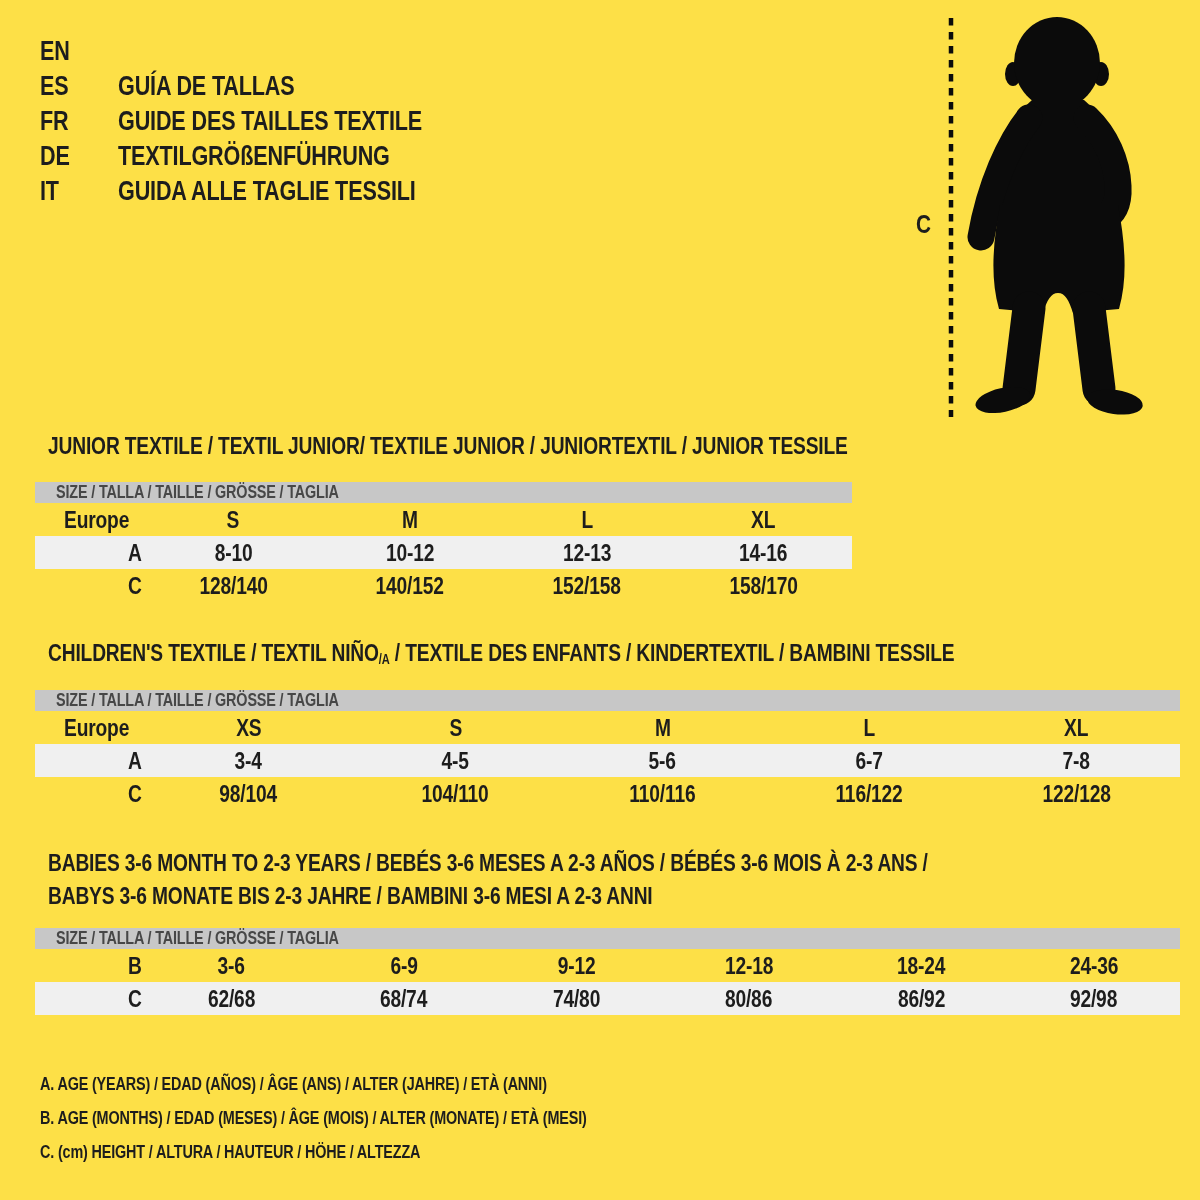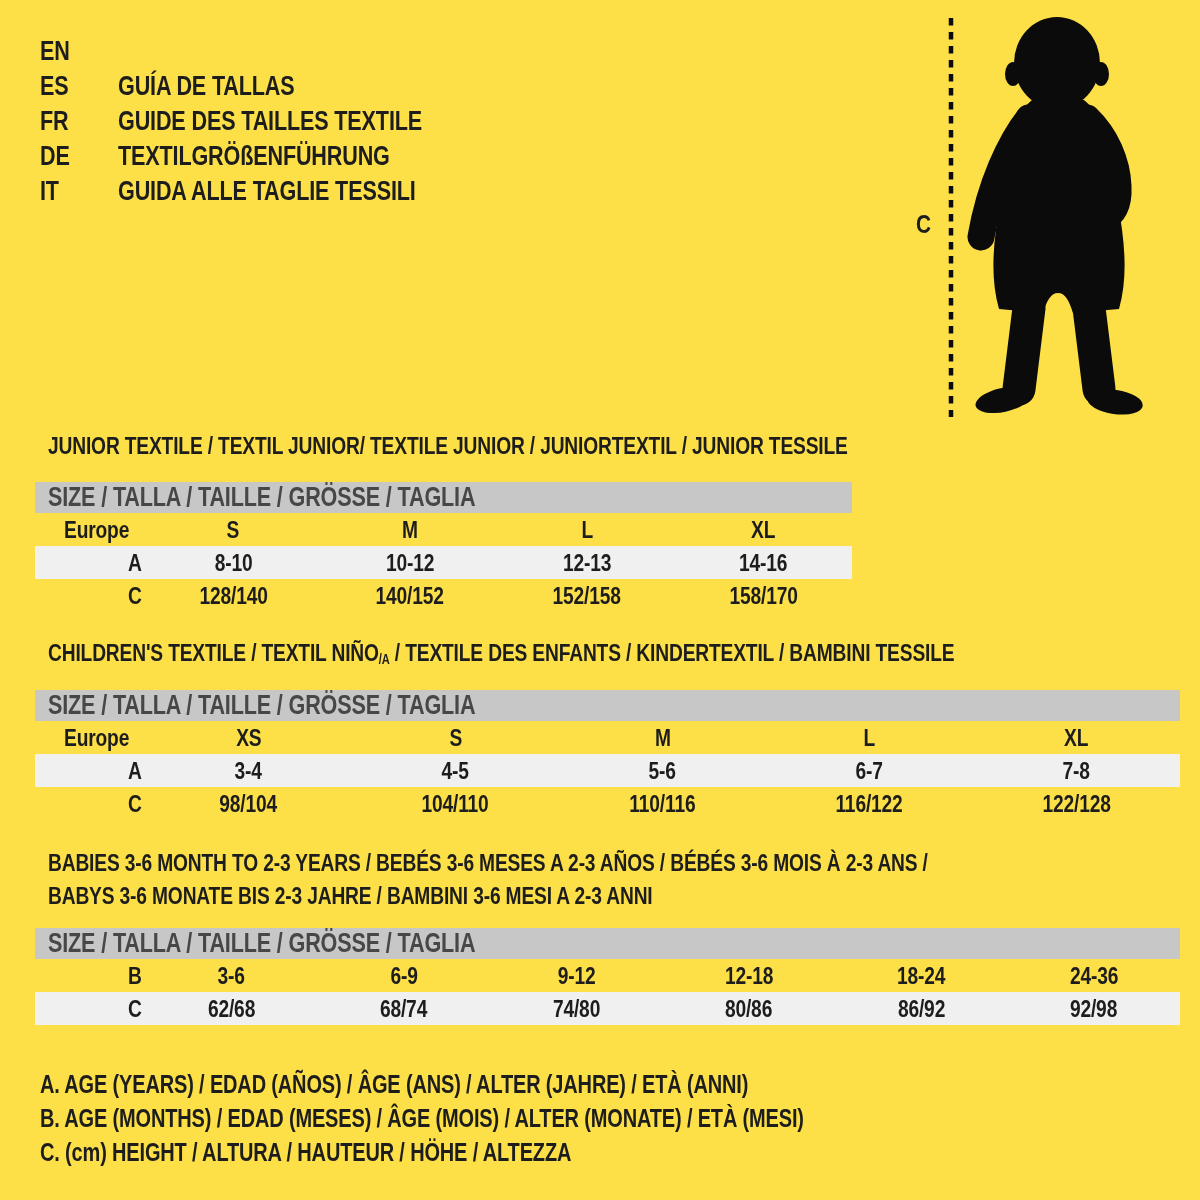--- a/index.html
+++ b/index.html
@@ -36,7 +36,7 @@
   .size-table td.lbl { text-align:right; padding-left:5px; }
   .size-table tr.bar td {
     background:var(--bar-bg,#c7c7c7); color:var(--bar-text,#474747);
-    height:21px; text-align:left; padding-left:13px; font-size:27px;
+    height:21px; text-align:left; padding-left:21px; font-size:18px;
   }
   .size-table tr.shaded td { background:var(--row-alt,#f0f0f0); }
 

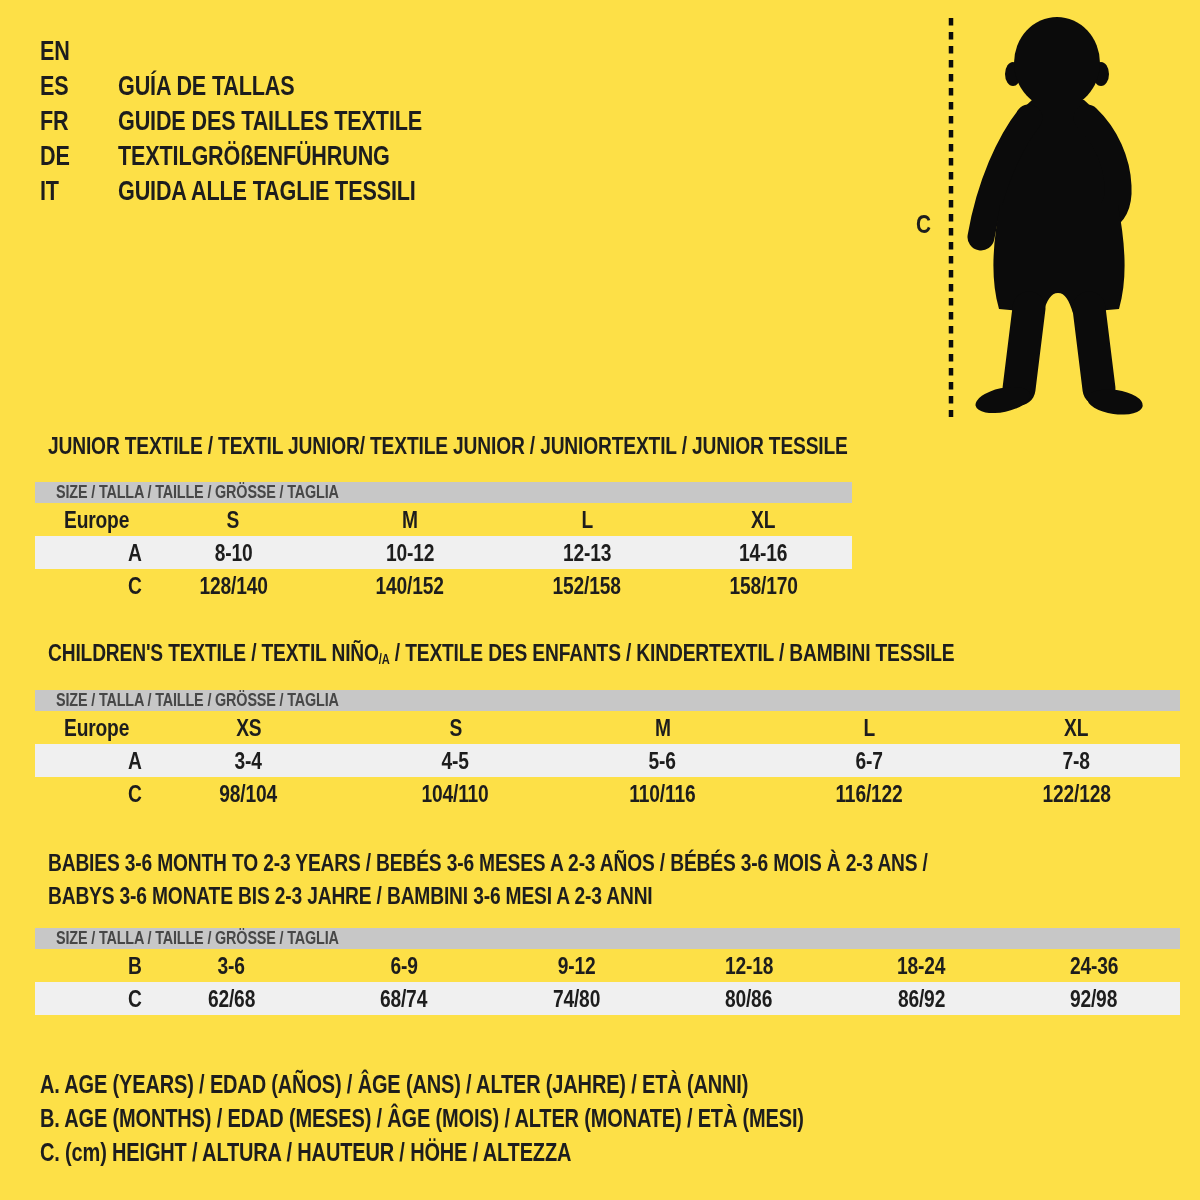--- a/index.html
+++ b/index.html
@@ -41,7 +41,7 @@
   .size-table tr.shaded td { background:var(--row-alt,#f0f0f0); }
 
   
-  .legend { position:absolute; left:40px; top:1067px; font-size:25px; line-height:34px; }
+  .legend { position:absolute; left:40px; top:1067px; font-size:18px; line-height:34px; }
 </style>
 </head>
 <body>

